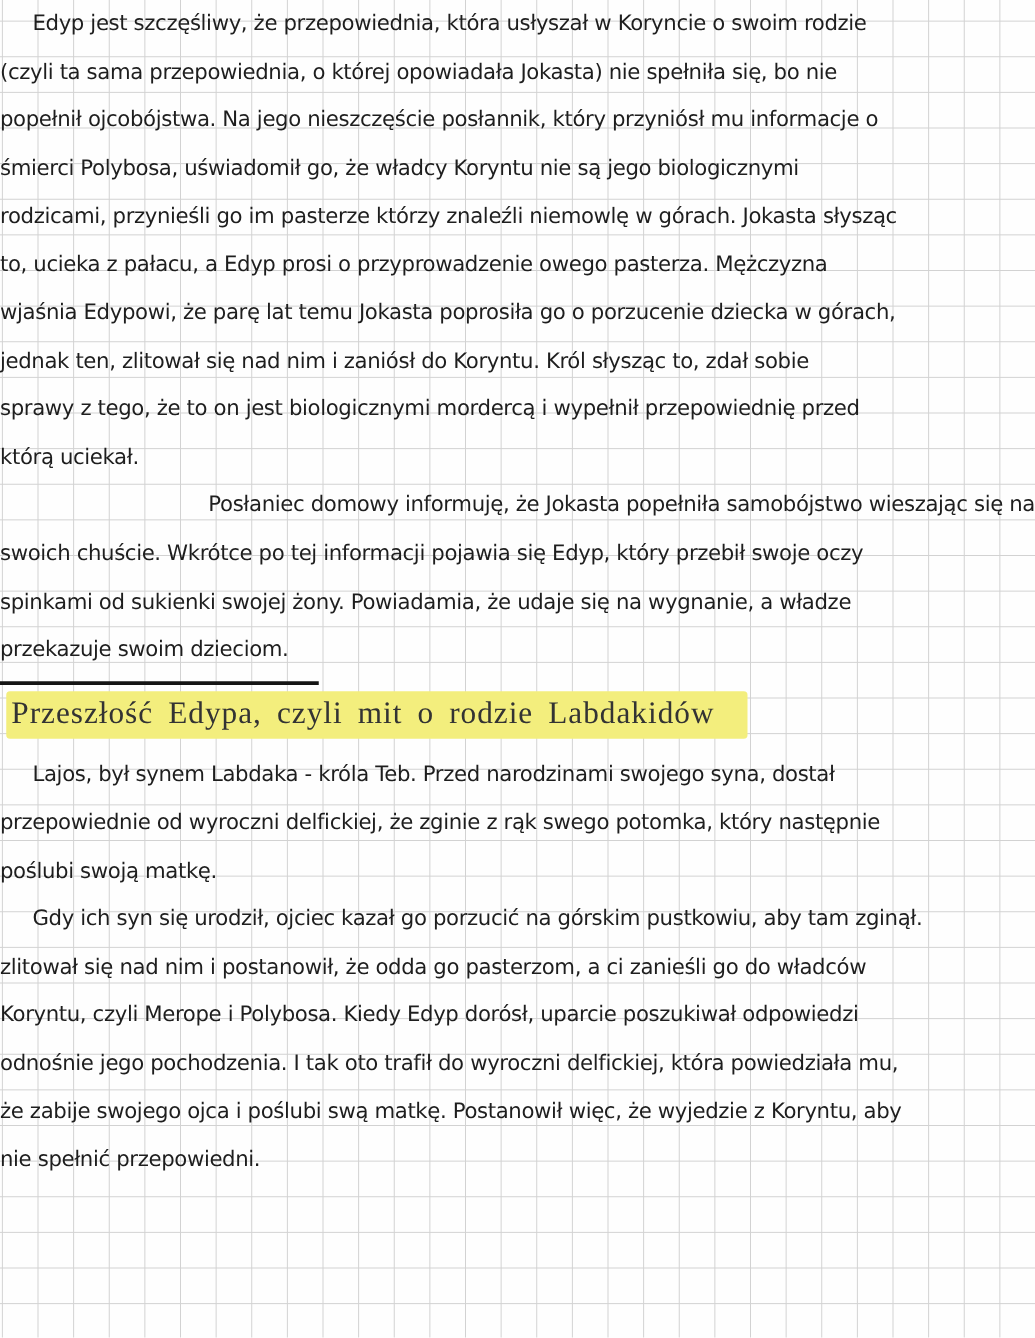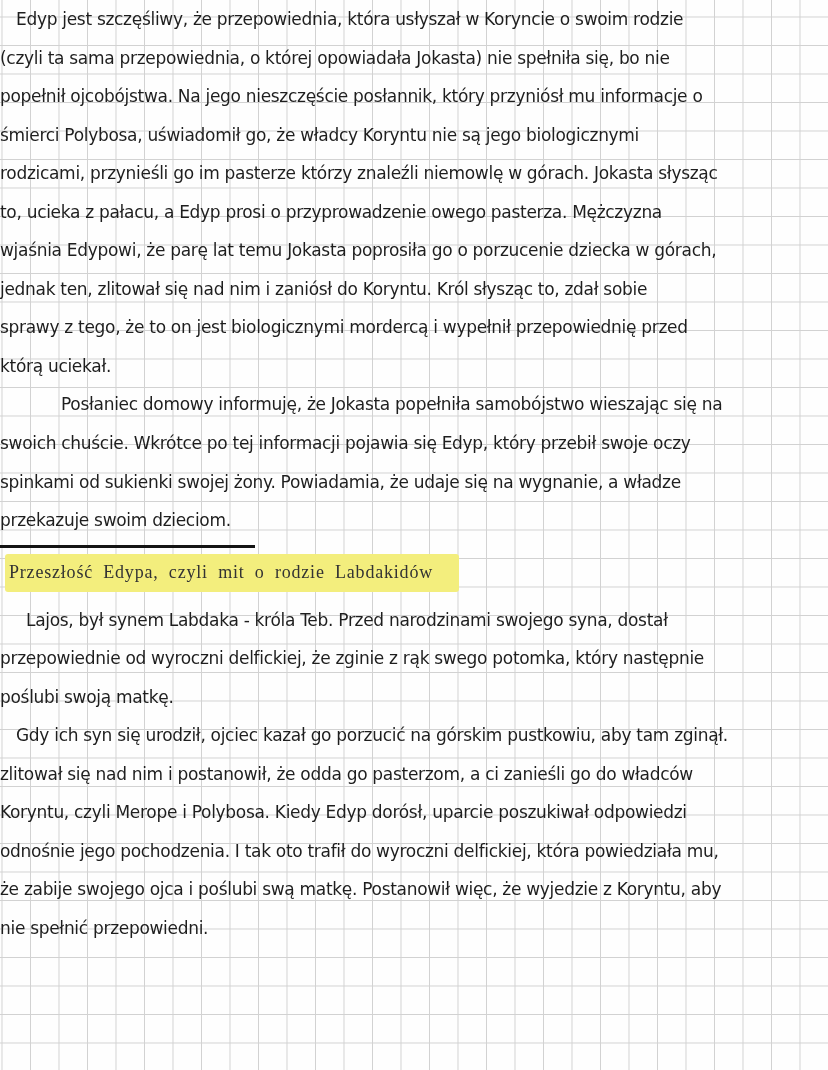--- a/index.html
+++ b/index.html
@@ -40,7 +40,7 @@
   }
 
   
-  .ind-sm .line:first-child { padding-left: 16px; }
+  .ind-sm .line:first-child { padding-left: 26px; }
   .ind-md .line:first-child { padding-left: 26px; }
   .ind-lg .line:first-child { padding-left: 61px; }
 

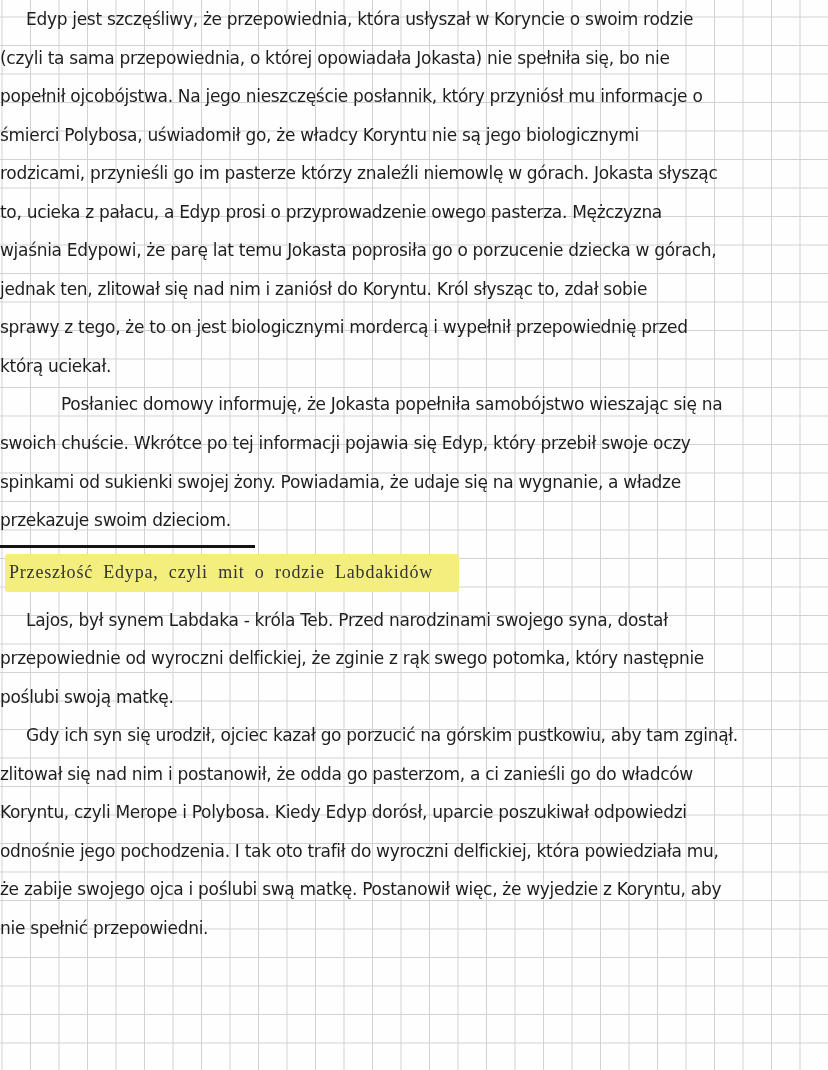--- a/index.html
+++ b/index.html
@@ -42,7 +42,7 @@
   
   .ind-sm .line:first-child { padding-left: 26px; }
   .ind-md .line:first-child { padding-left: 26px; }
-  .ind-lg .line:first-child { padding-left: 61px; }
+  .ind-lg .line:first-child { padding-left: 36px; text-align: right; }
 
   .heading-block {
     height: 56px;

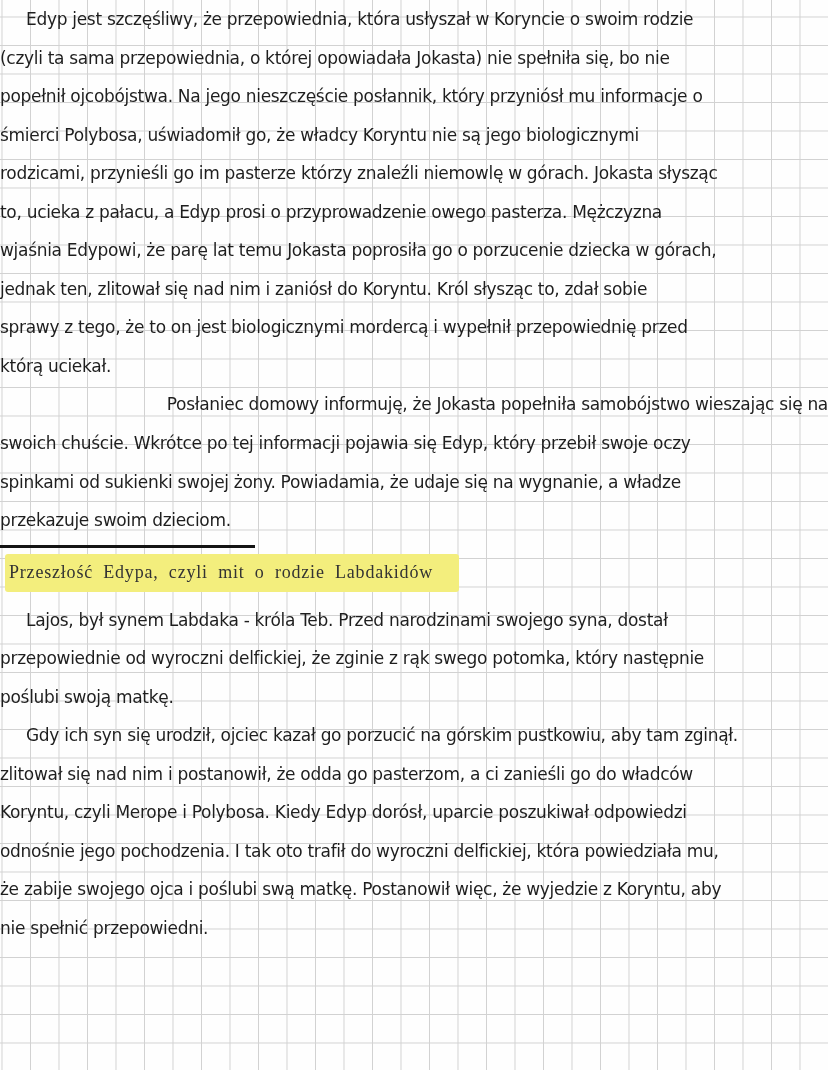--- a/index.html
+++ b/index.html
@@ -67,7 +67,7 @@
   .heading-highlight {
     display: inline-block;
     font-family: "Liberation Serif", "DejaVu Serif", serif;
-    font-size: 18px;
+    font-size: 25px;
     color: #333333;
     letter-spacing: 0.8px;
     word-spacing: 5px;

